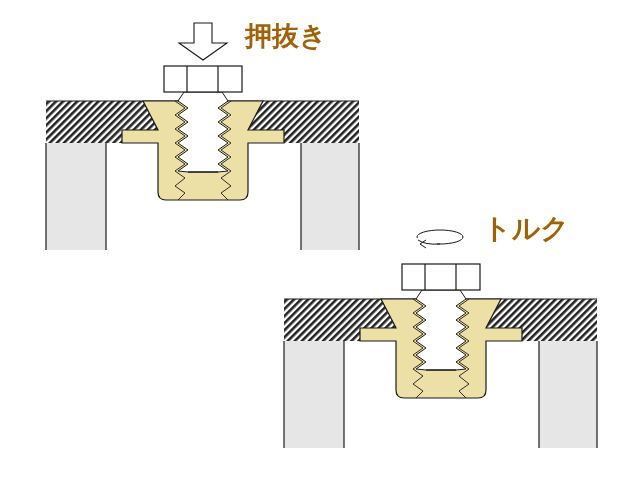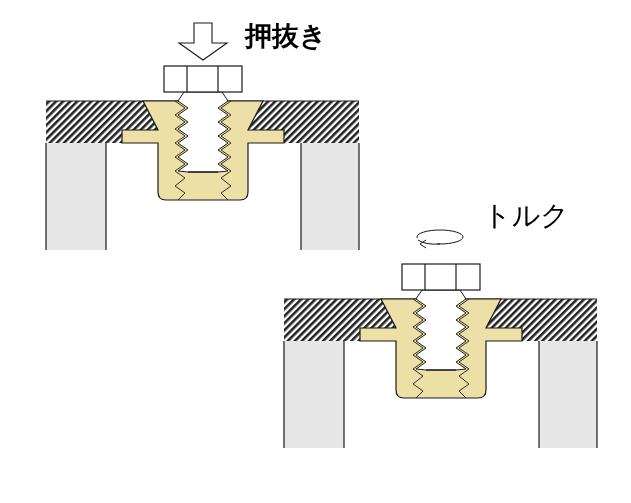--- a/index.html
+++ b/index.html
@@ -7,7 +7,7 @@
          font-family: "DejaVu Sans", sans-serif; }
   svg { position: absolute; left: 0; top: 0; }
   .label { position: absolute; font-family: "DejaVu Sans", sans-serif;
-           font-weight: bold; color: #000000; font-size: 27px; line-height: 1; letter-spacing: 0px; }
+           font-weight: bold; color: #a16207; font-size: 27px; line-height: 1; letter-spacing: 0px; }
   .label-torque { font-weight: normal; font-size: 28px; }
 </style>
 </head>

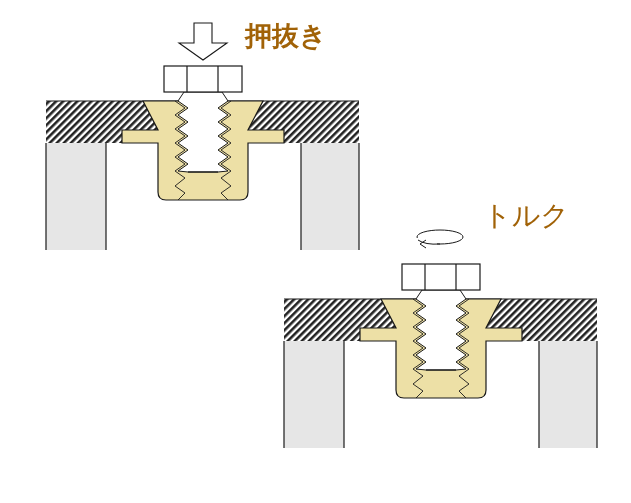--- a/index.html
+++ b/index.html
@@ -64,6 +64,6 @@
 </svg>
 
 <div class="label" style="left:245px; top:22px;">押抜き</div>
-<div class="label label-torque" style="left:483px; top:202px;">トルク</div>
+<div class="label label-torque" style="left:483px; top:215px;font-weight:bold;">トルク</div>
 
 </body></html>

